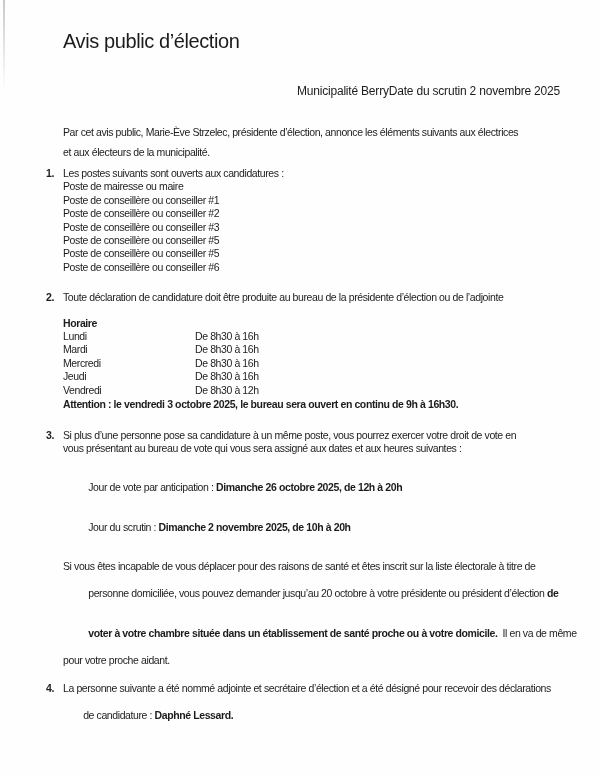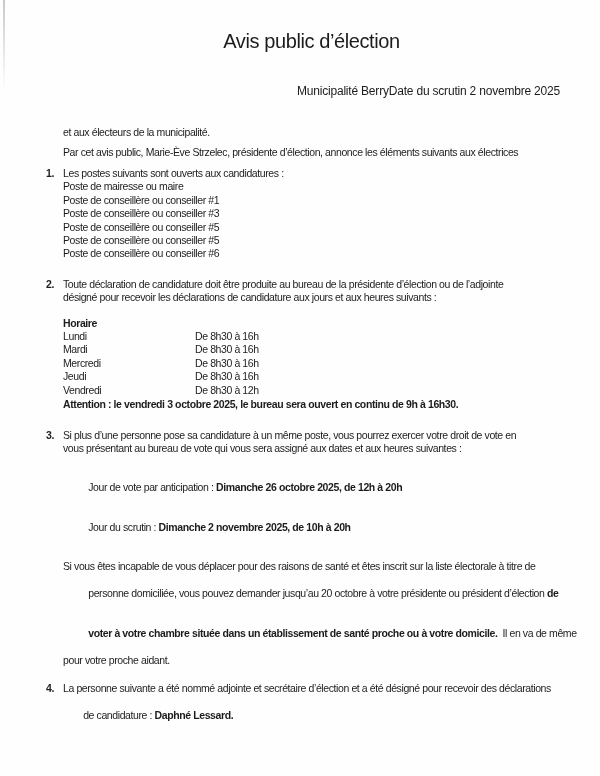--- a/index.html
+++ b/index.html
@@ -29,7 +29,6 @@
   }
   .doc-title {
     margin-top: 28px;
-    text-align: center;
     font-size: 20px;
     line-height: 26px;
     letter-spacing: -0.4px;

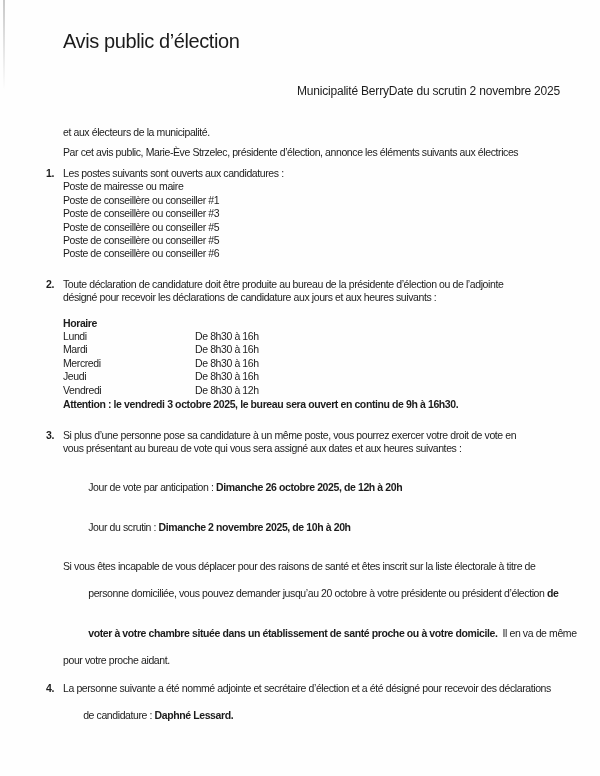--- a/index.html
+++ b/index.html
@@ -76,8 +76,8 @@
     </div>
 
     <div class="intro">
+      <div class="line">Par cet avis public, Marie-Ève Strzelec, présidente d’élection, annonce les éléments suivants aux électrices</div>
       <div class="line">et aux électeurs de la municipalité.</div>
-      <div class="line">Par cet avis public, Marie-Ève Strzelec, présidente d’élection, annonce les éléments suivants aux électrices</div>
     </div>
 
     <div class="section sec1">

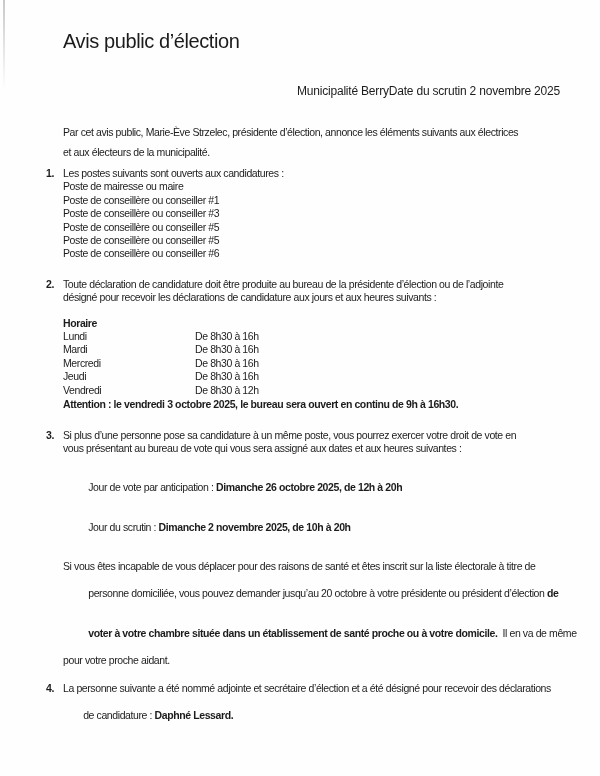--- a/index.html
+++ b/index.html
@@ -86,6 +86,7 @@
       <div>
         <div class="line">Poste de mairesse ou maire</div>
         <div class="line">Poste de conseillère ou conseiller #1</div>
+        <div class="line">Poste de conseillère ou conseiller #2</div>
         <div class="line">Poste de conseillère ou conseiller #3</div>
         <div class="line">Poste de conseillère ou conseiller #5</div>
         <div class="line">Poste de conseillère ou conseiller #5</div>

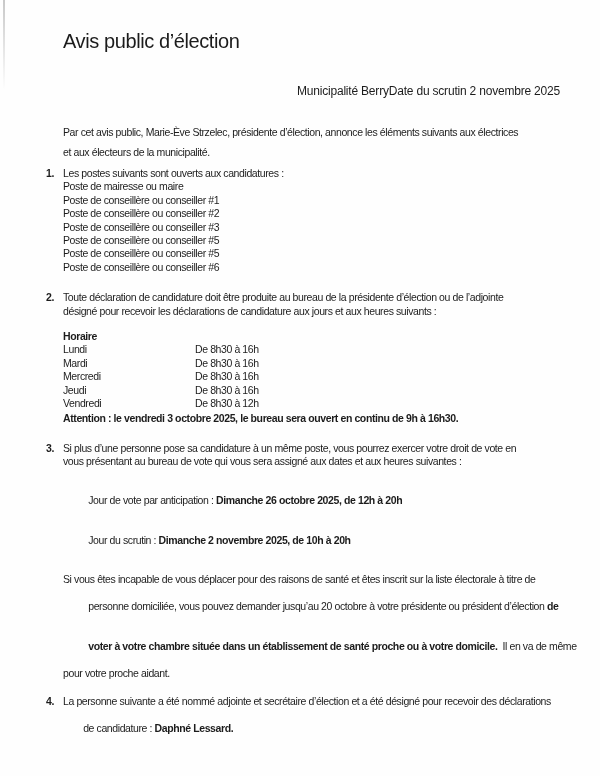--- a/index.html
+++ b/index.html
@@ -97,7 +97,6 @@
     <div class="section sec2">
       <span class="num">2.</span>
       <div class="line">Toute déclaration de candidature doit être produite au bureau de la présidente d’élection ou de l’adjointe</div>
-      <div class="line">désigné pour recevoir les déclarations de candidature aux jours et aux heures suivants :</div>
 
 
       <div class="block-gap">

